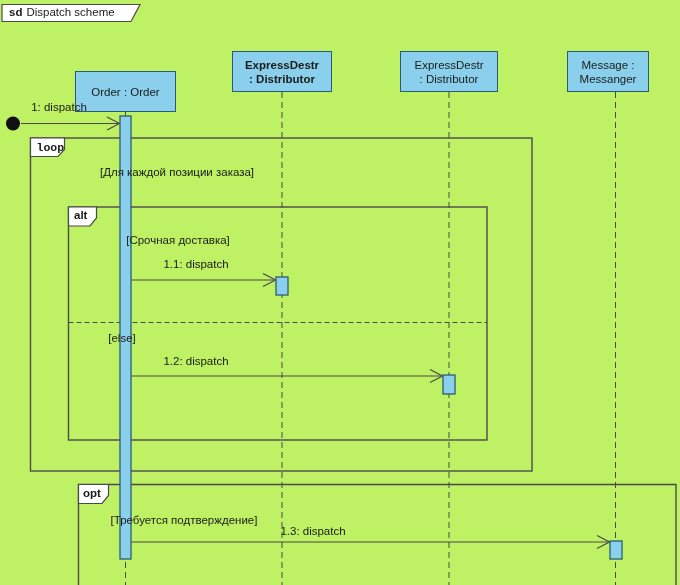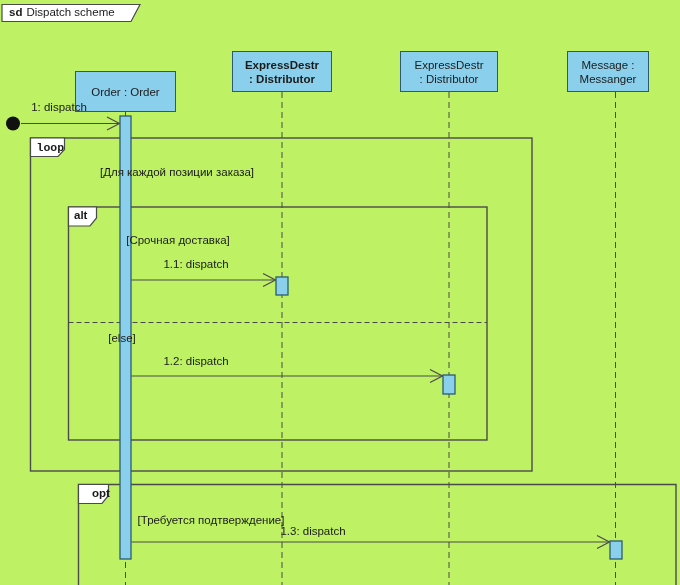--- a/index.html
+++ b/index.html
@@ -92,7 +92,7 @@
 
   <div class="lbl kw" style="left:36.5px;top:140.5px;font-family:Liberation Mono, monospace;">loop</div>
   <div class="lbl kw" style="left:74px;top:209px;">alt</div>
-  <div class="lbl kw" style="left:92px;top:486.5px;">opt</div>
+  <div class="lbl kw" style="left:83px;top:486.5px;">opt</div>
 
   <div class="lbl ctr" style="left:177px;top:166px;">[Для каждой позиции заказа]</div>
   <div class="lbl ctr" style="left:178px;top:234px;">[Срочная доставка]</div>

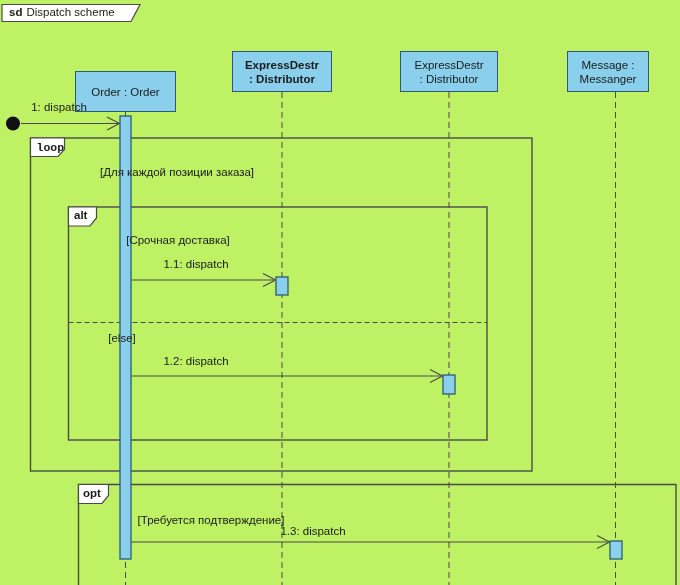--- a/index.html
+++ b/index.html
@@ -97,7 +97,7 @@
   <div class="lbl ctr" style="left:177px;top:166px;">[Для каждой позиции заказа]</div>
   <div class="lbl ctr" style="left:178px;top:234px;">[Срочная доставка]</div>
   <div class="lbl ctr" style="left:122px;top:332px;">[else]</div>
-  <div class="lbl ctr" style="left:184px;top:514px;margin-left:27px;">[Требуется подтверждение]</div>
+  <div class="lbl ctr" style="left:184px;top:514px;">[Требуется подтверждение]</div>
 
   <div class="lbl ctr" style="left:59px;top:101px;">1: dispatch</div>
   <div class="lbl ctr" style="left:196px;top:258px;">1.1: dispatch</div>

